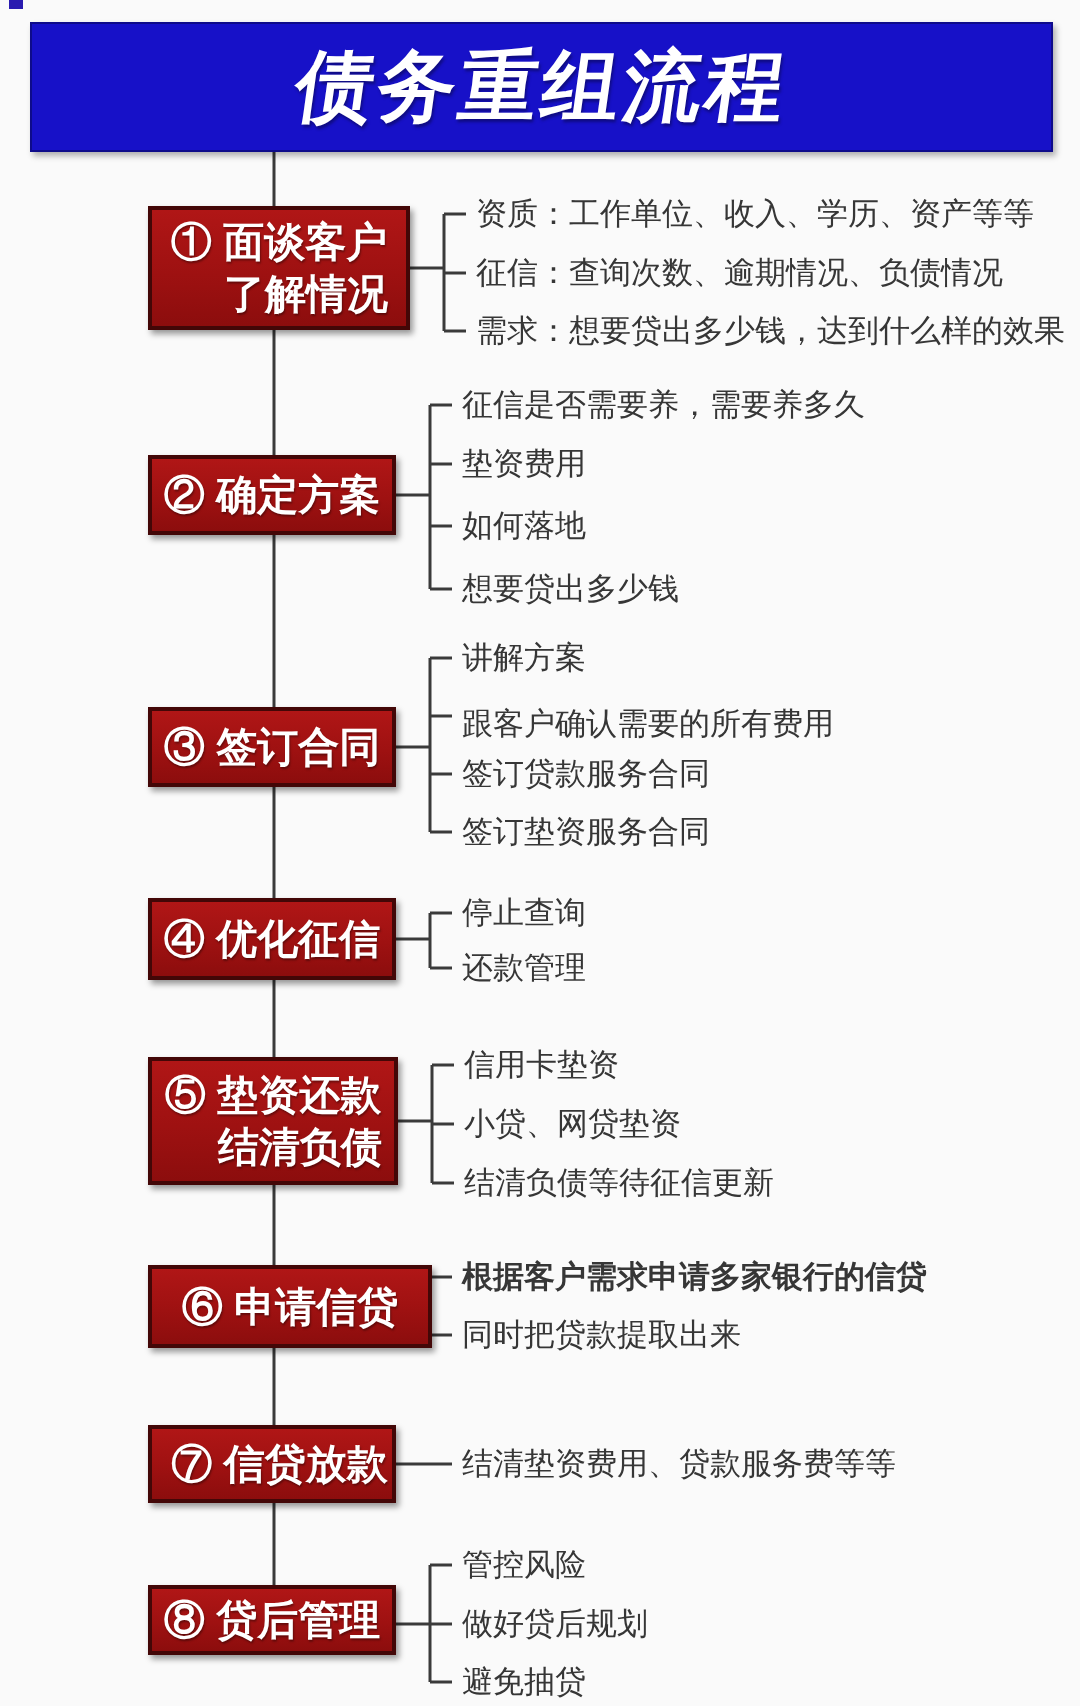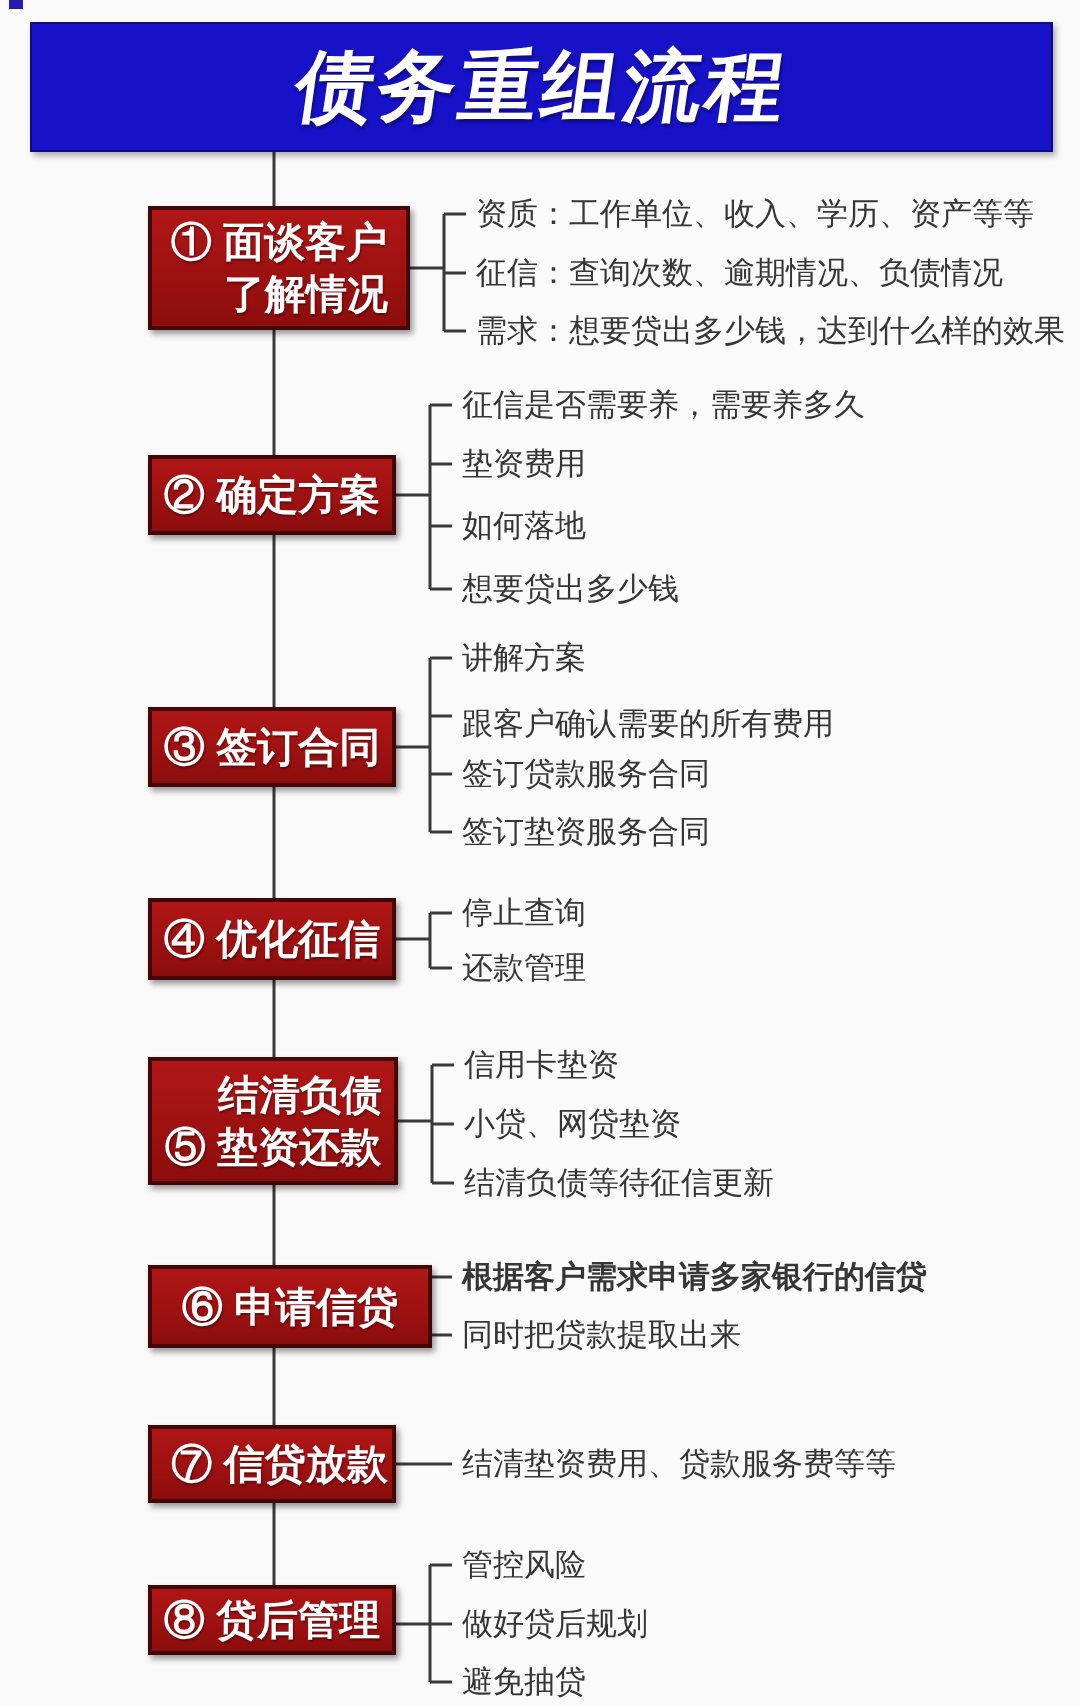--- a/index.html
+++ b/index.html
@@ -157,8 +157,8 @@
       <div class="branch-item" style="left: 462px; top: 913px;">停止查询</div>
       <div class="branch-item" style="left: 462px; top: 968px;">还款管理</div>
       <div class="step-box" style="left: 148px; top: 1057px; width: 250px; height: 128px;">
+        <div class="step-line">⑤ 垫资还款</div>
         <div class="step-line second">结清负债</div>
-        <div class="step-line">⑤ 垫资还款</div>
       </div>
       <div class="branch-item" style="left: 464px; top: 1065px;">信用卡垫资</div>
       <div class="branch-item" style="left: 464px; top: 1124px;">小贷、网贷垫资</div>

